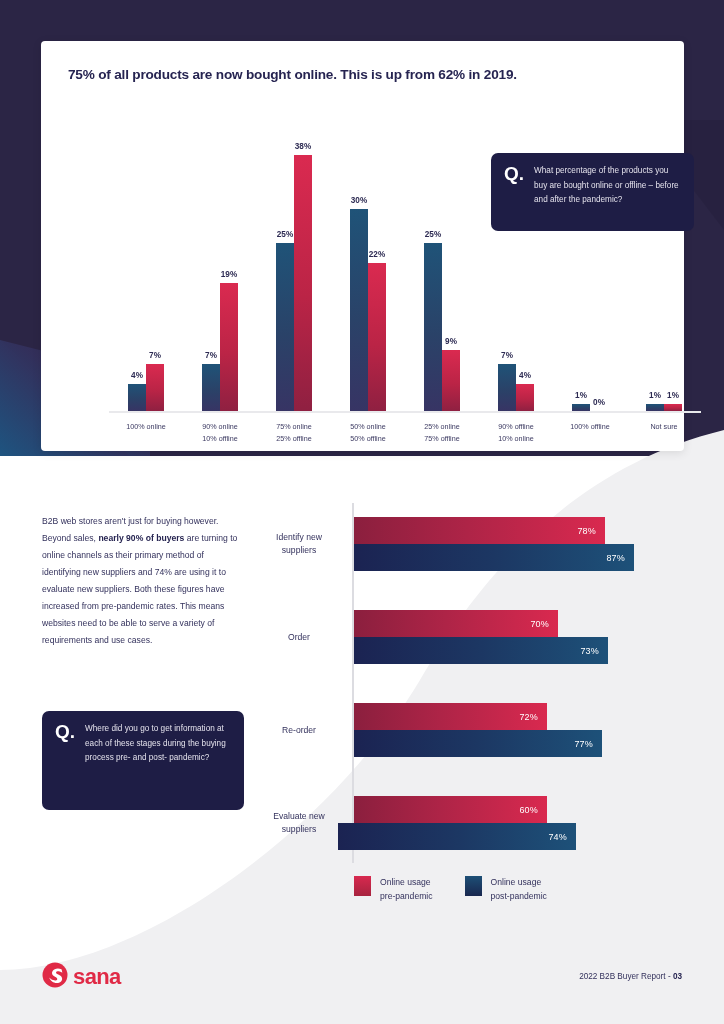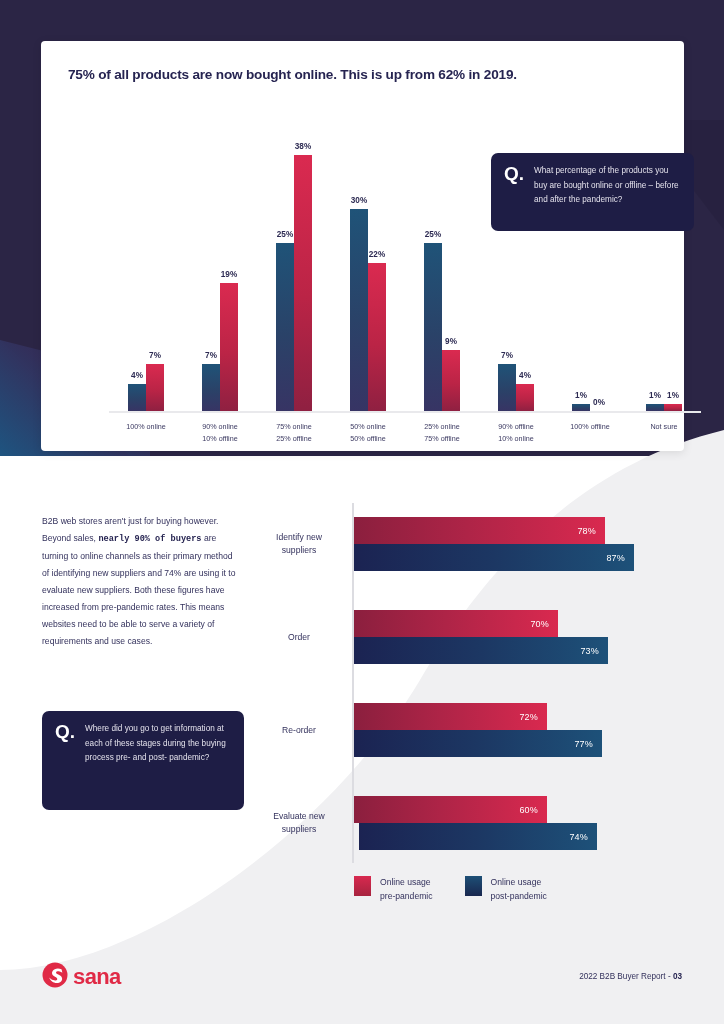--- a/index.html
+++ b/index.html
@@ -195,7 +195,7 @@
     color: #33315c;
     z-index: 5;
   }
-  .body-copy b { font-weight: bold; color: #262451; font-family: Liberation Mono, monospace; }
+  .body-copy b { font-weight: bold; color: #262451; }
 
   
   .hchart {

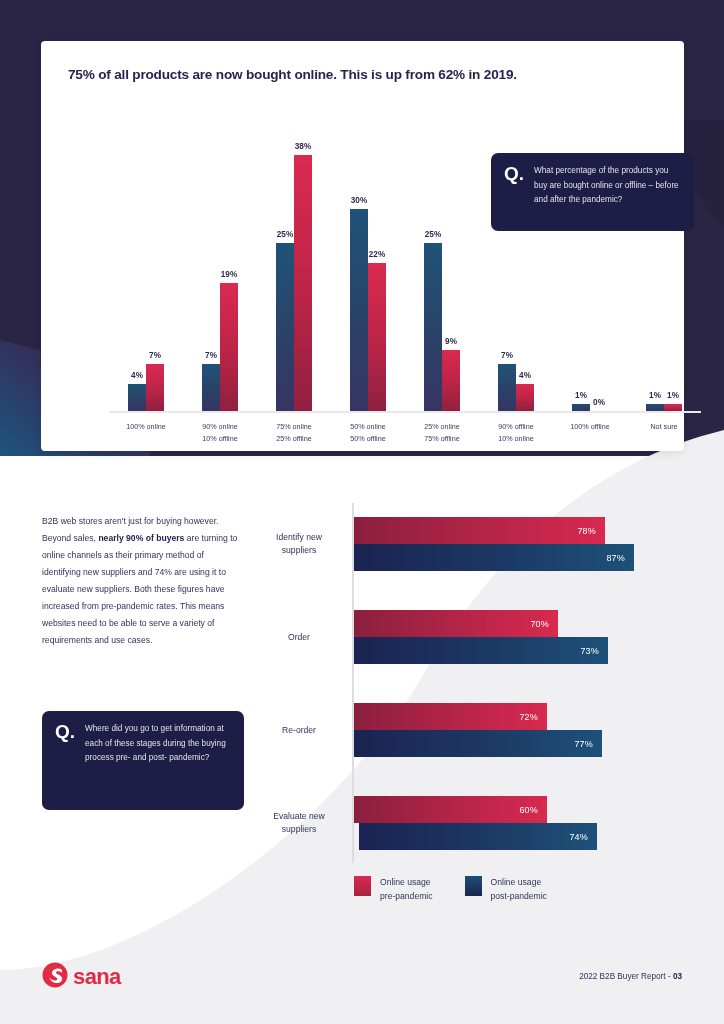--- a/index.html
+++ b/index.html
@@ -481,7 +481,7 @@
         <div class="hbar red" style="width: 193px; top: 0px; left: 98px;">
           <span class="hbar-value">60%</span>
         </div>
-        <div class="hbar blue" style="width: 238px; top: 27px; left: 103px;">
+        <div class="hbar blue" style="width: 238px; top: 27px; left: 82px;">
           <span class="hbar-value">74%</span>
         </div>
       </div>

